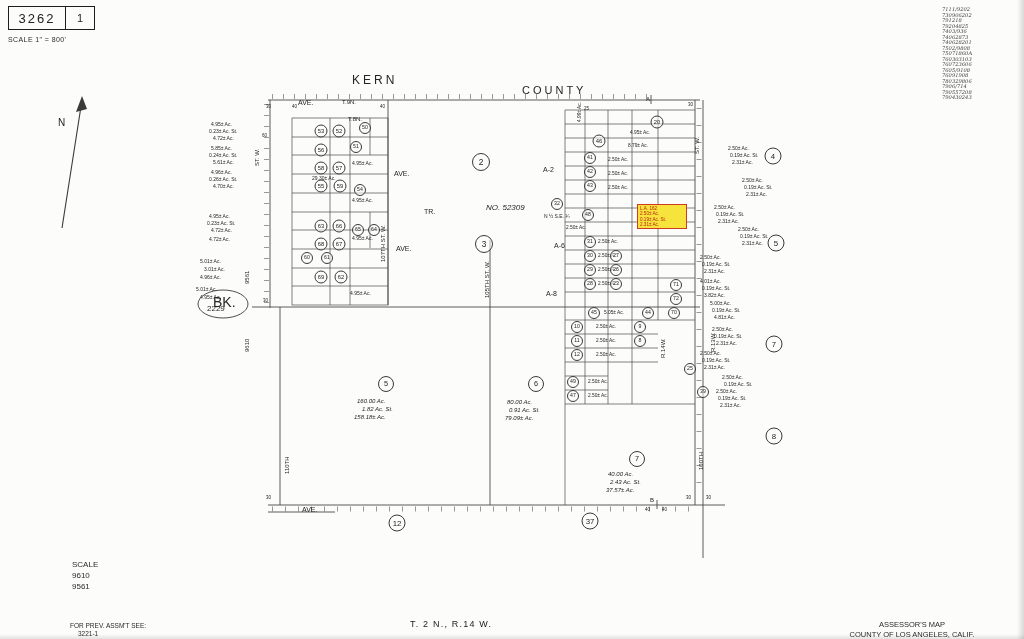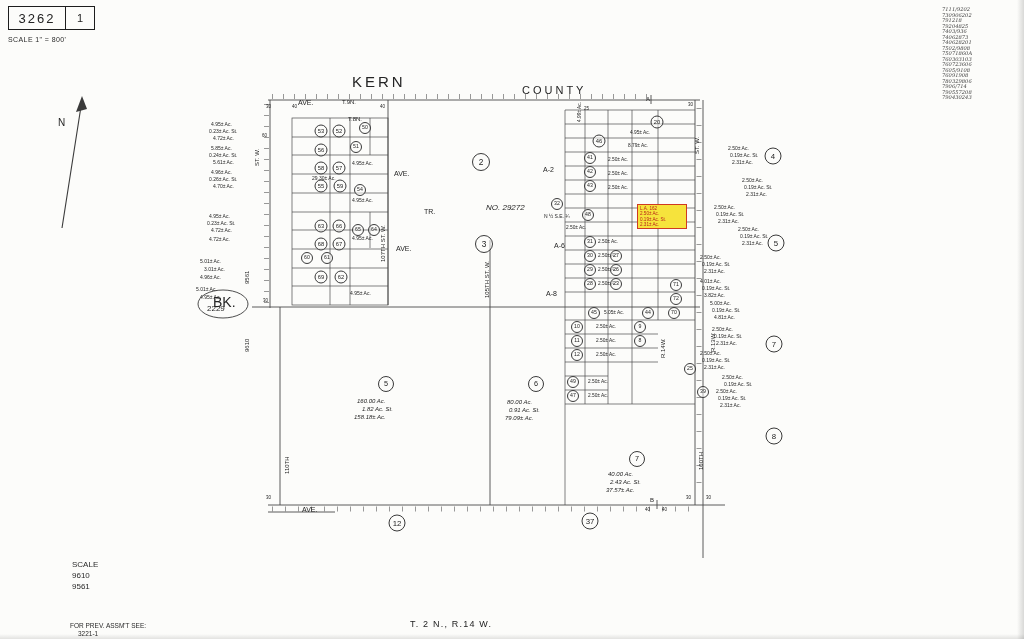--- a/index.html
+++ b/index.html
@@ -124,7 +124,7 @@
 
   <div class="layer">
 
-  <span class="lbl" style="left: 352px; top: 74px; font-size: 15px; letter-spacing: 3px;">KERN</span>
+  <span class="lbl" style="left: 352px; top: 74px; font-size: 12px; letter-spacing: 3px;">KERN</span>
       <span class="lbl" style="left: 522px; top: 85px; font-size: 11px; letter-spacing: 3px;">COUNTY</span>
       <span class="lbl" style="left: 58px; top: 118px; font-size: 10px;">N</span>
       <span class="lbl" style="left: 298px; top: 99px; font-size: 7px;">AVE.</span>

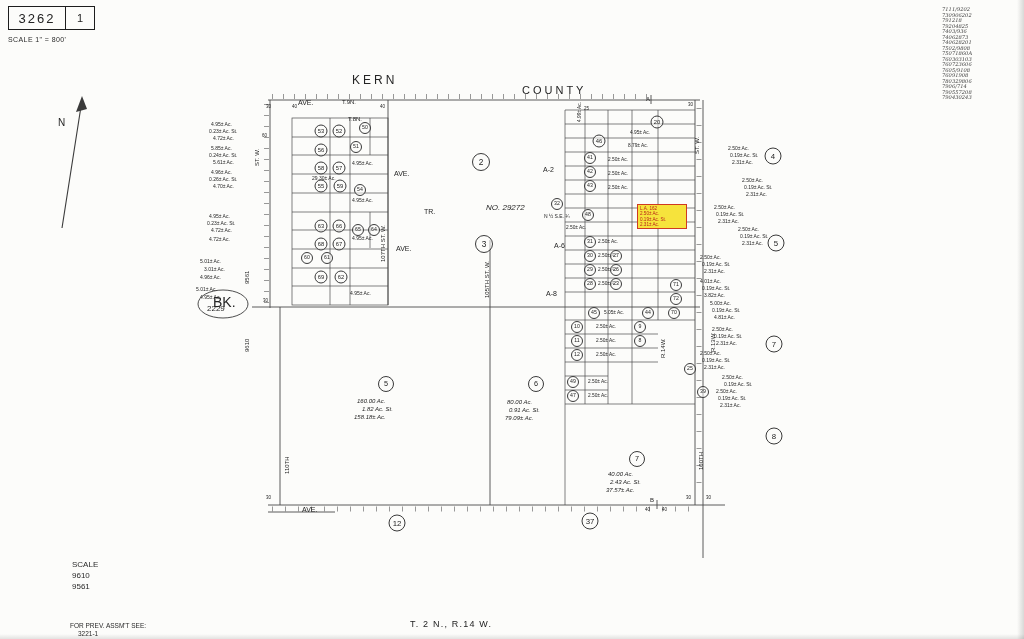--- a/index.html
+++ b/index.html
@@ -144,7 +144,7 @@
       <span class="lbl" style="left: 244px; top: 352px; font-size: 6px; transform: rotate(-90deg); transform-origin: 0px 0px;">9610</span>
       <span class="lbl" style="left: 244px; top: 284px; font-size: 6px; transform: rotate(-90deg); transform-origin: 0px 0px;">9561</span>
       <span class="lbl" style="left: 424px; top: 208px; font-size: 7px;">TR.</span>
-      <span class="lbl" style="left: 486px; top: 204px; font-size: 8px; font-style: italic;">NO. 29272</span>
+      <span class="lbl" style="left: 486px; top: 204px; font-size: 8px; font-style: italic;">NO. 52309</span>
       <span class="lbl" style="left: 543px; top: 166px; font-size: 7px;">A-2</span>
       <span class="lbl" style="left: 554px; top: 242px; font-size: 7px;">A-6</span>
       <span class="lbl" style="left: 546px; top: 290px; font-size: 7px;">A-8</span>

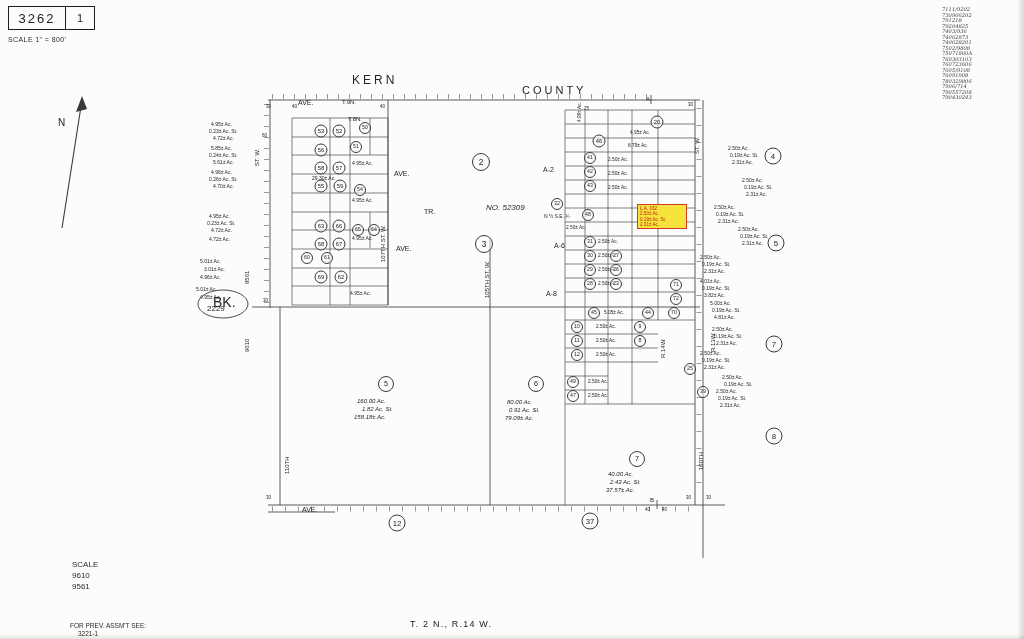--- a/index.html
+++ b/index.html
@@ -334,6 +334,10 @@
 
   <div class="township">T. 2 N., R.14 W.</div>
 
+  <div class="map-credit">
+    <div>ASSESSOR'S MAP</div>
+    <div>COUNTY OF LOS ANGELES, CALIF.</div>
+  </div>
 
 </div>
 

